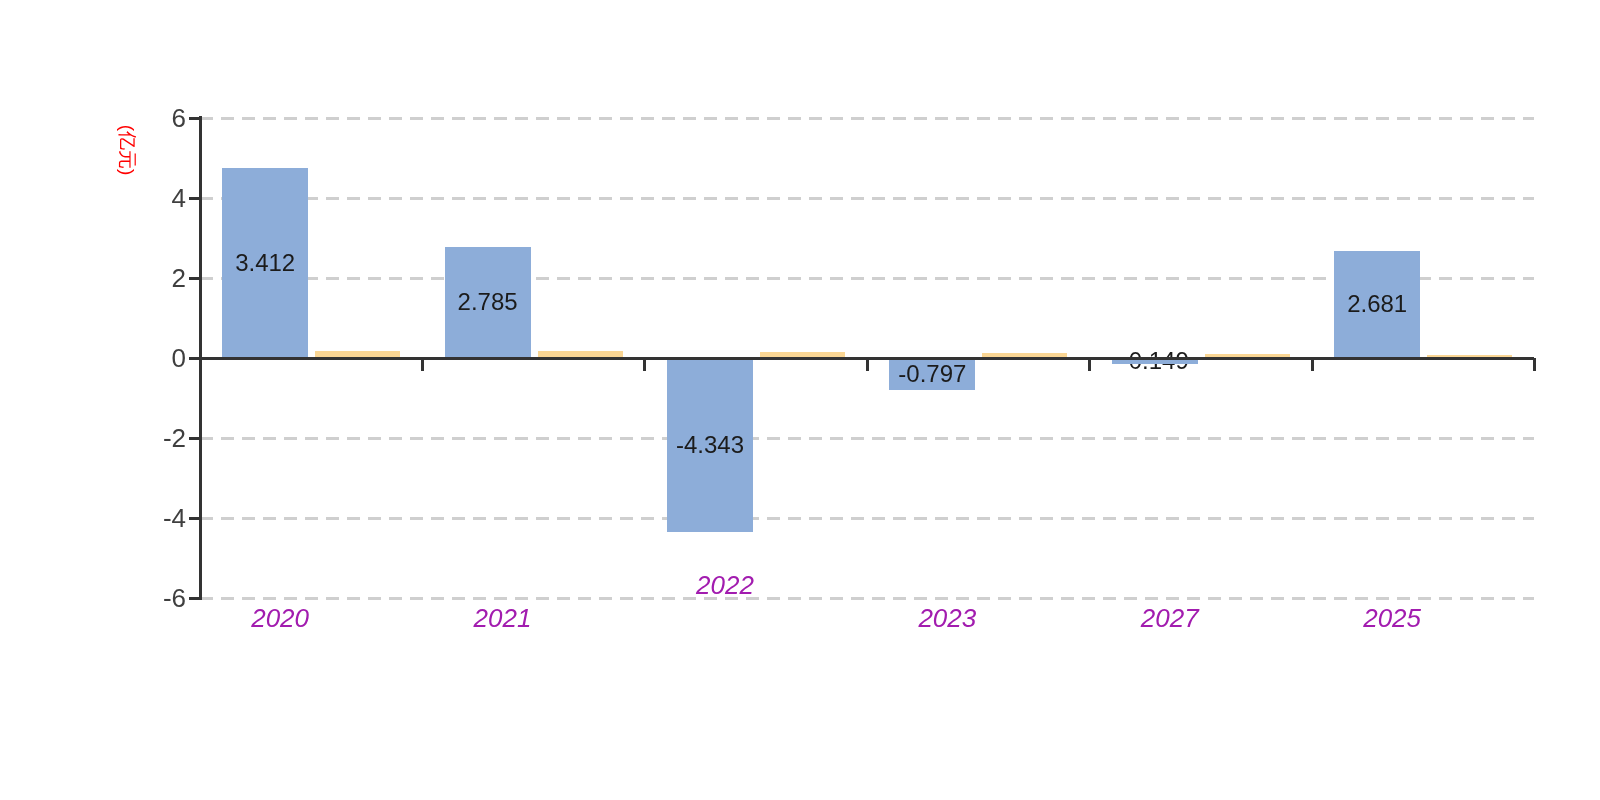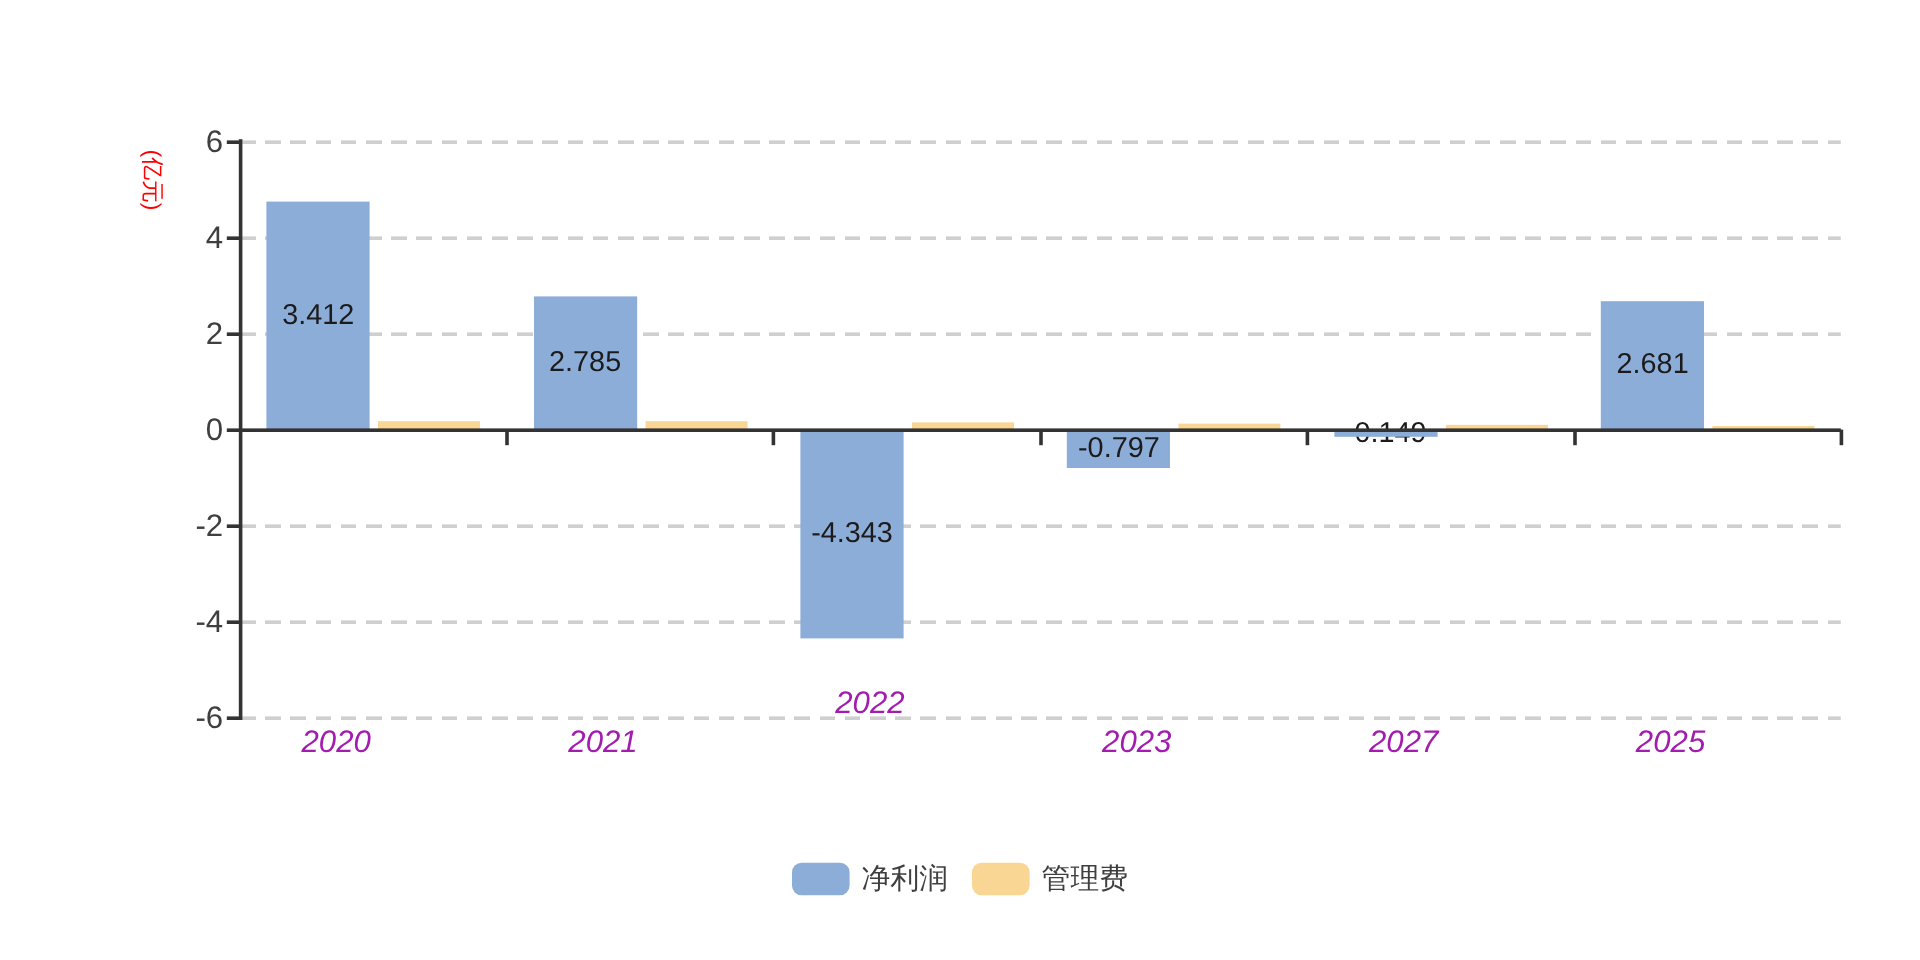--- a/index.html
+++ b/index.html
@@ -80,16 +80,6 @@
       <div class="abs axisline" style="left: 198.5px; top: 116px; width: 3px; height: 484px;"></div>
       <div class="abs axisline" style="left: 200px; top: 356.5px; width: 1334.4px; height: 3px;"></div>
     </div>
-  <div class="abs" id="legend">
-    <div class="legend-item">
-      <span class="legend-swatch" id="sw0" style="background: rgb(141, 173, 217);"></span>
-      <span class="legend-label">净利润</span>
-    </div>
-    <div class="legend-item">
-      <span class="legend-swatch" id="sw1" style="background: rgb(250, 214, 148);"></span>
-      <span class="legend-label">管理费</span>
-    </div>
-  </div>
 </div>
 
 </body></html>

